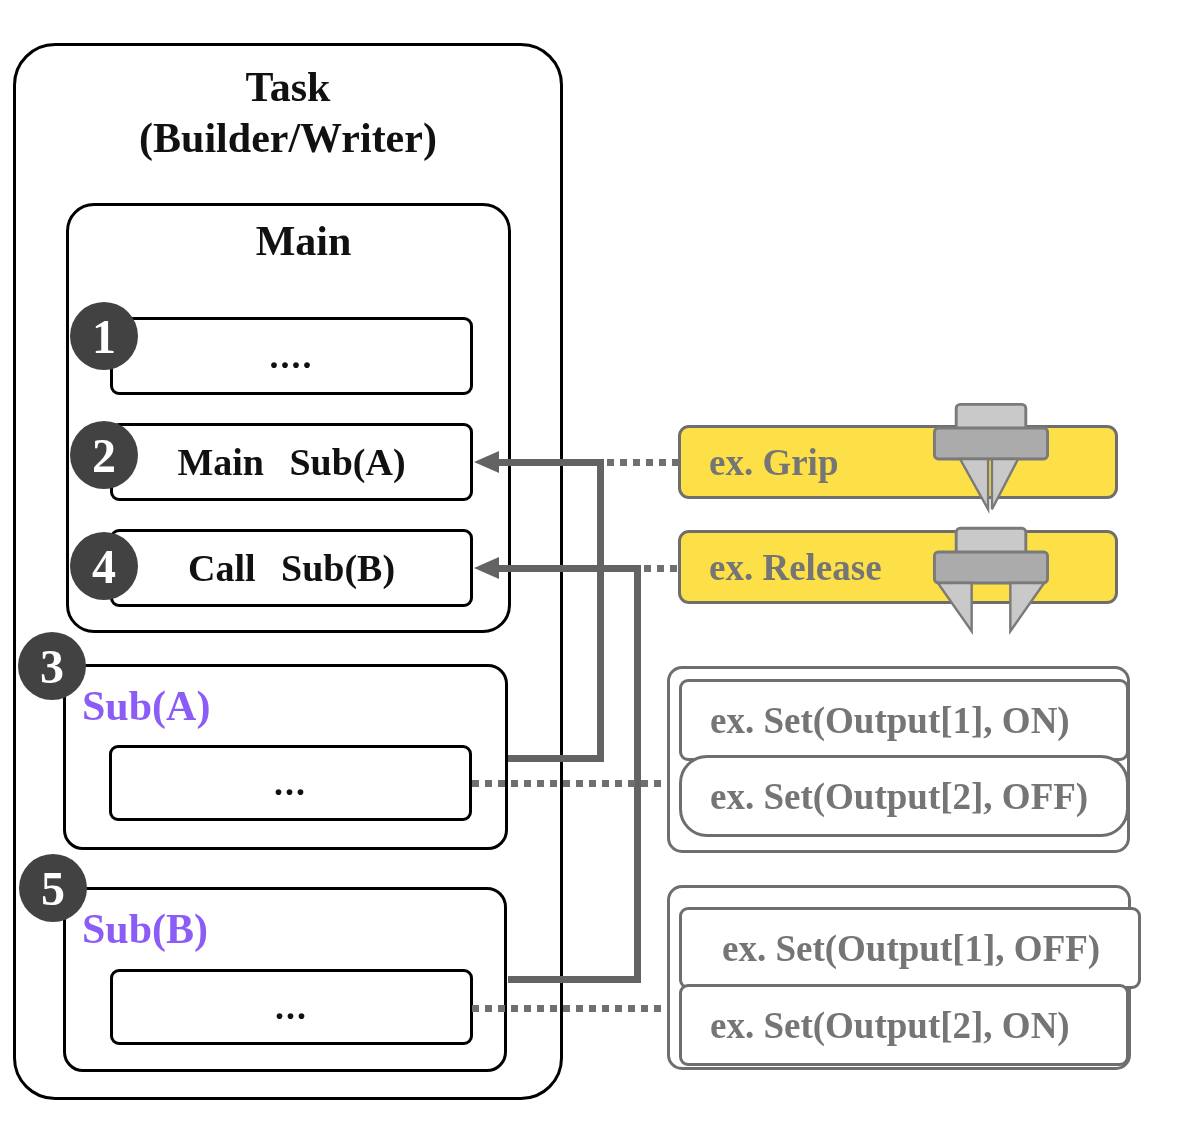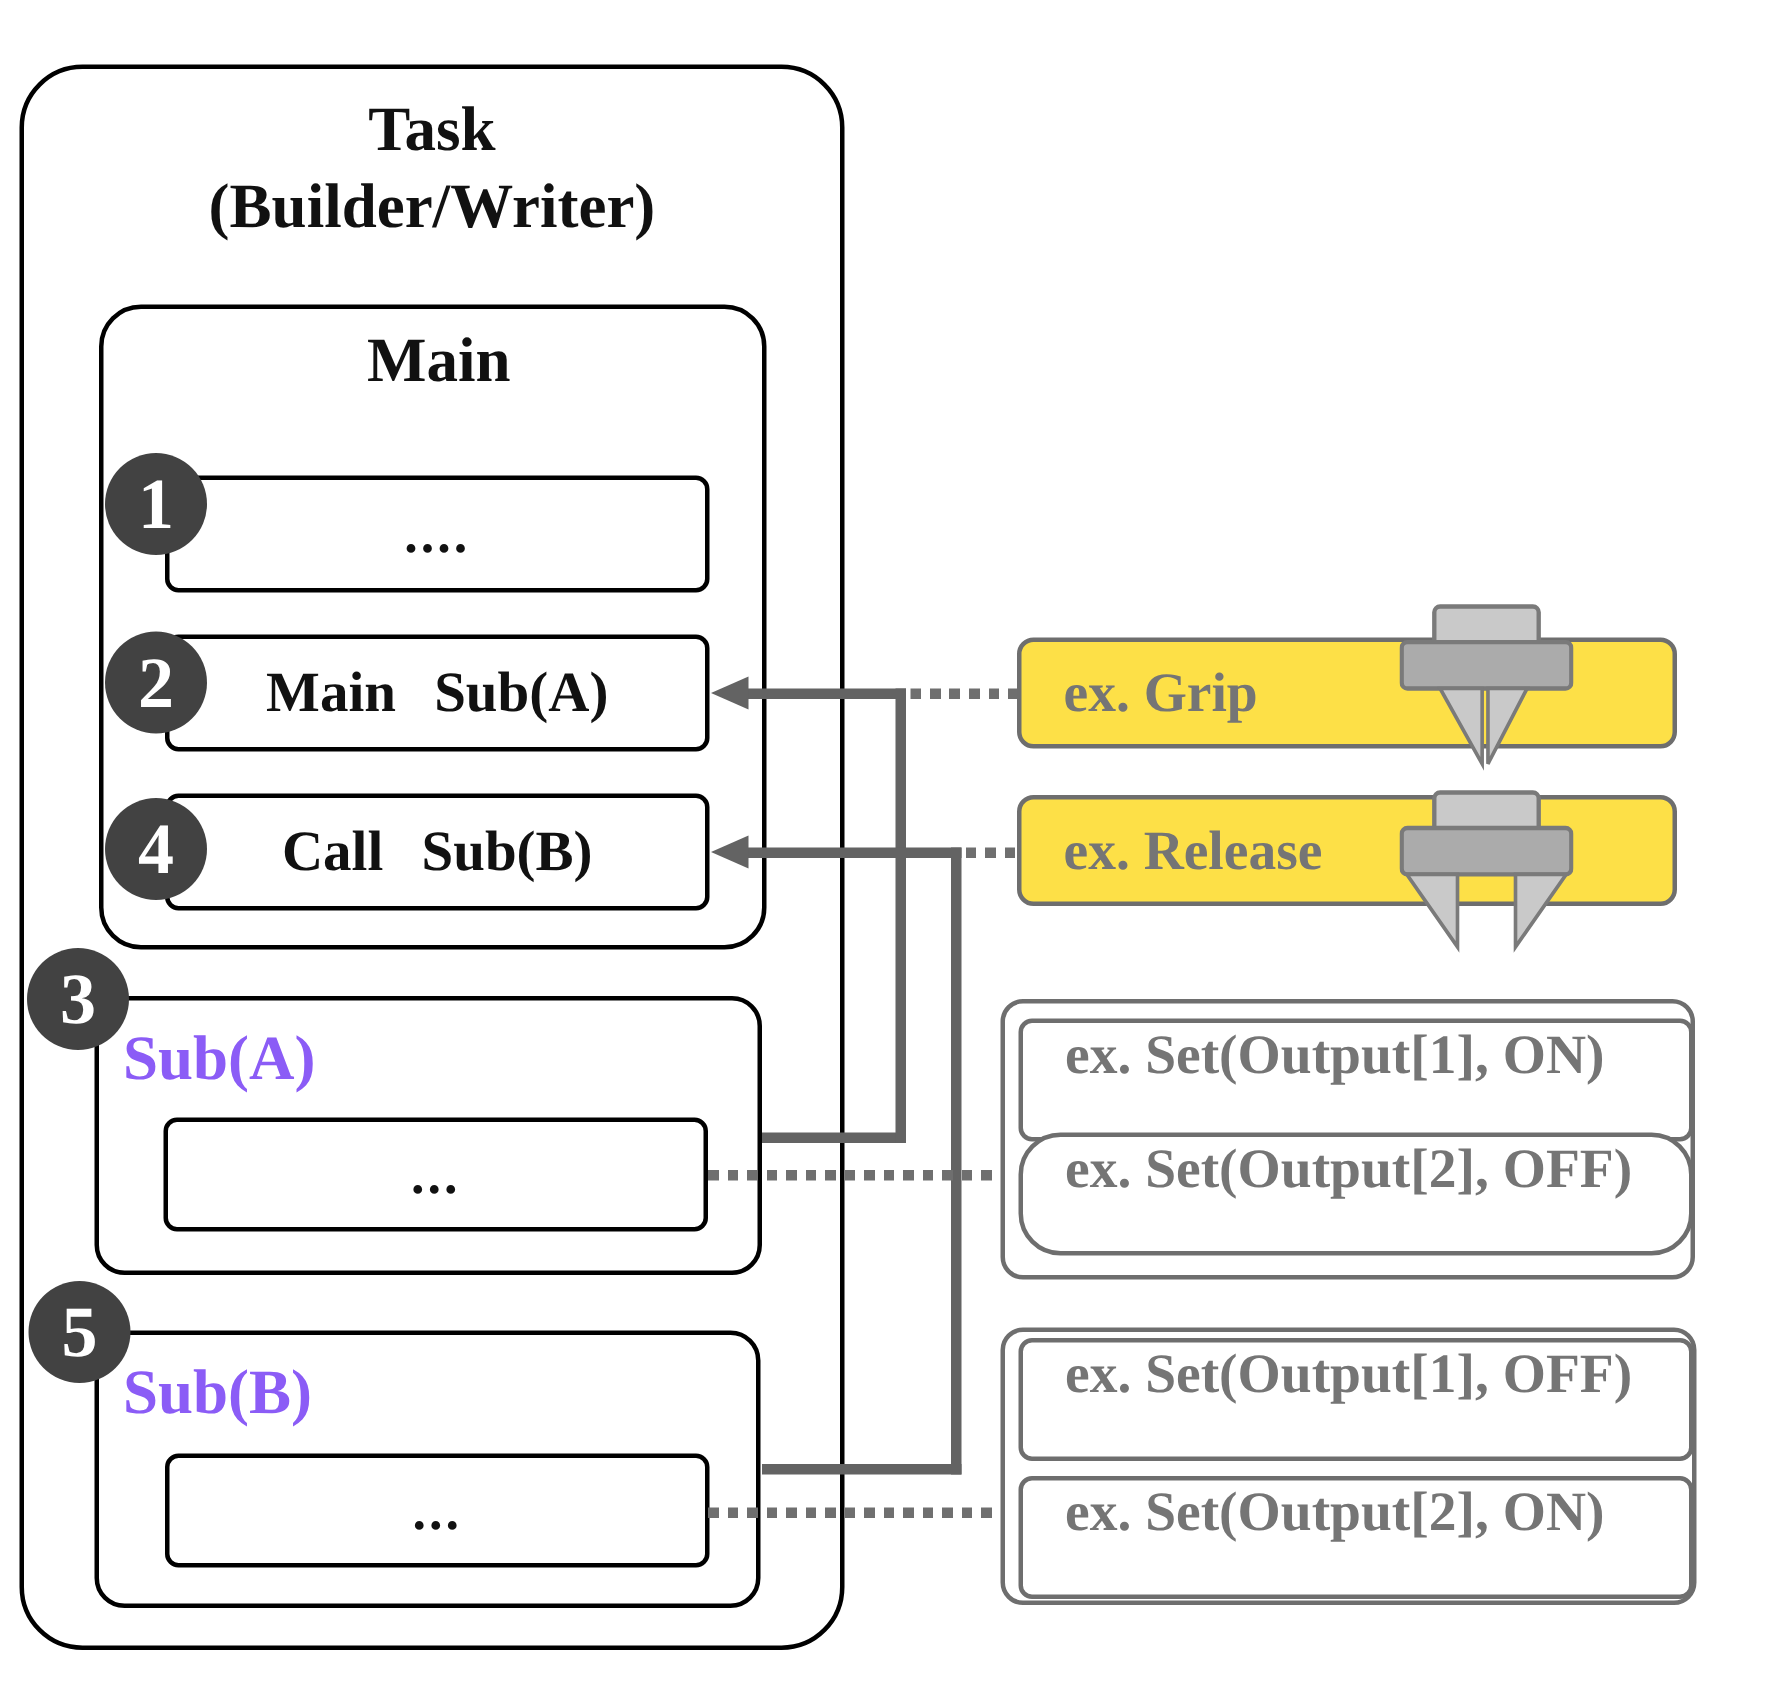--- a/index.html
+++ b/index.html
@@ -57,7 +57,7 @@
   </div>
 
   <div class="abs blackbox mainbox" style="left:66px;top:203px;width:445px;height:430px;"></div>
-  <div class="abs bigtitle" style="left:70px;top:216px;width:445px;">Main</div>
+  <div class="abs bigtitle" style="left:81px;top:216px;width:445px;">Main</div>
 
   <div class="abs blackbox stepbox" style="left:110px;top:317px;width:363px;height:78px;">
     <span class="dotslabel">....</span>

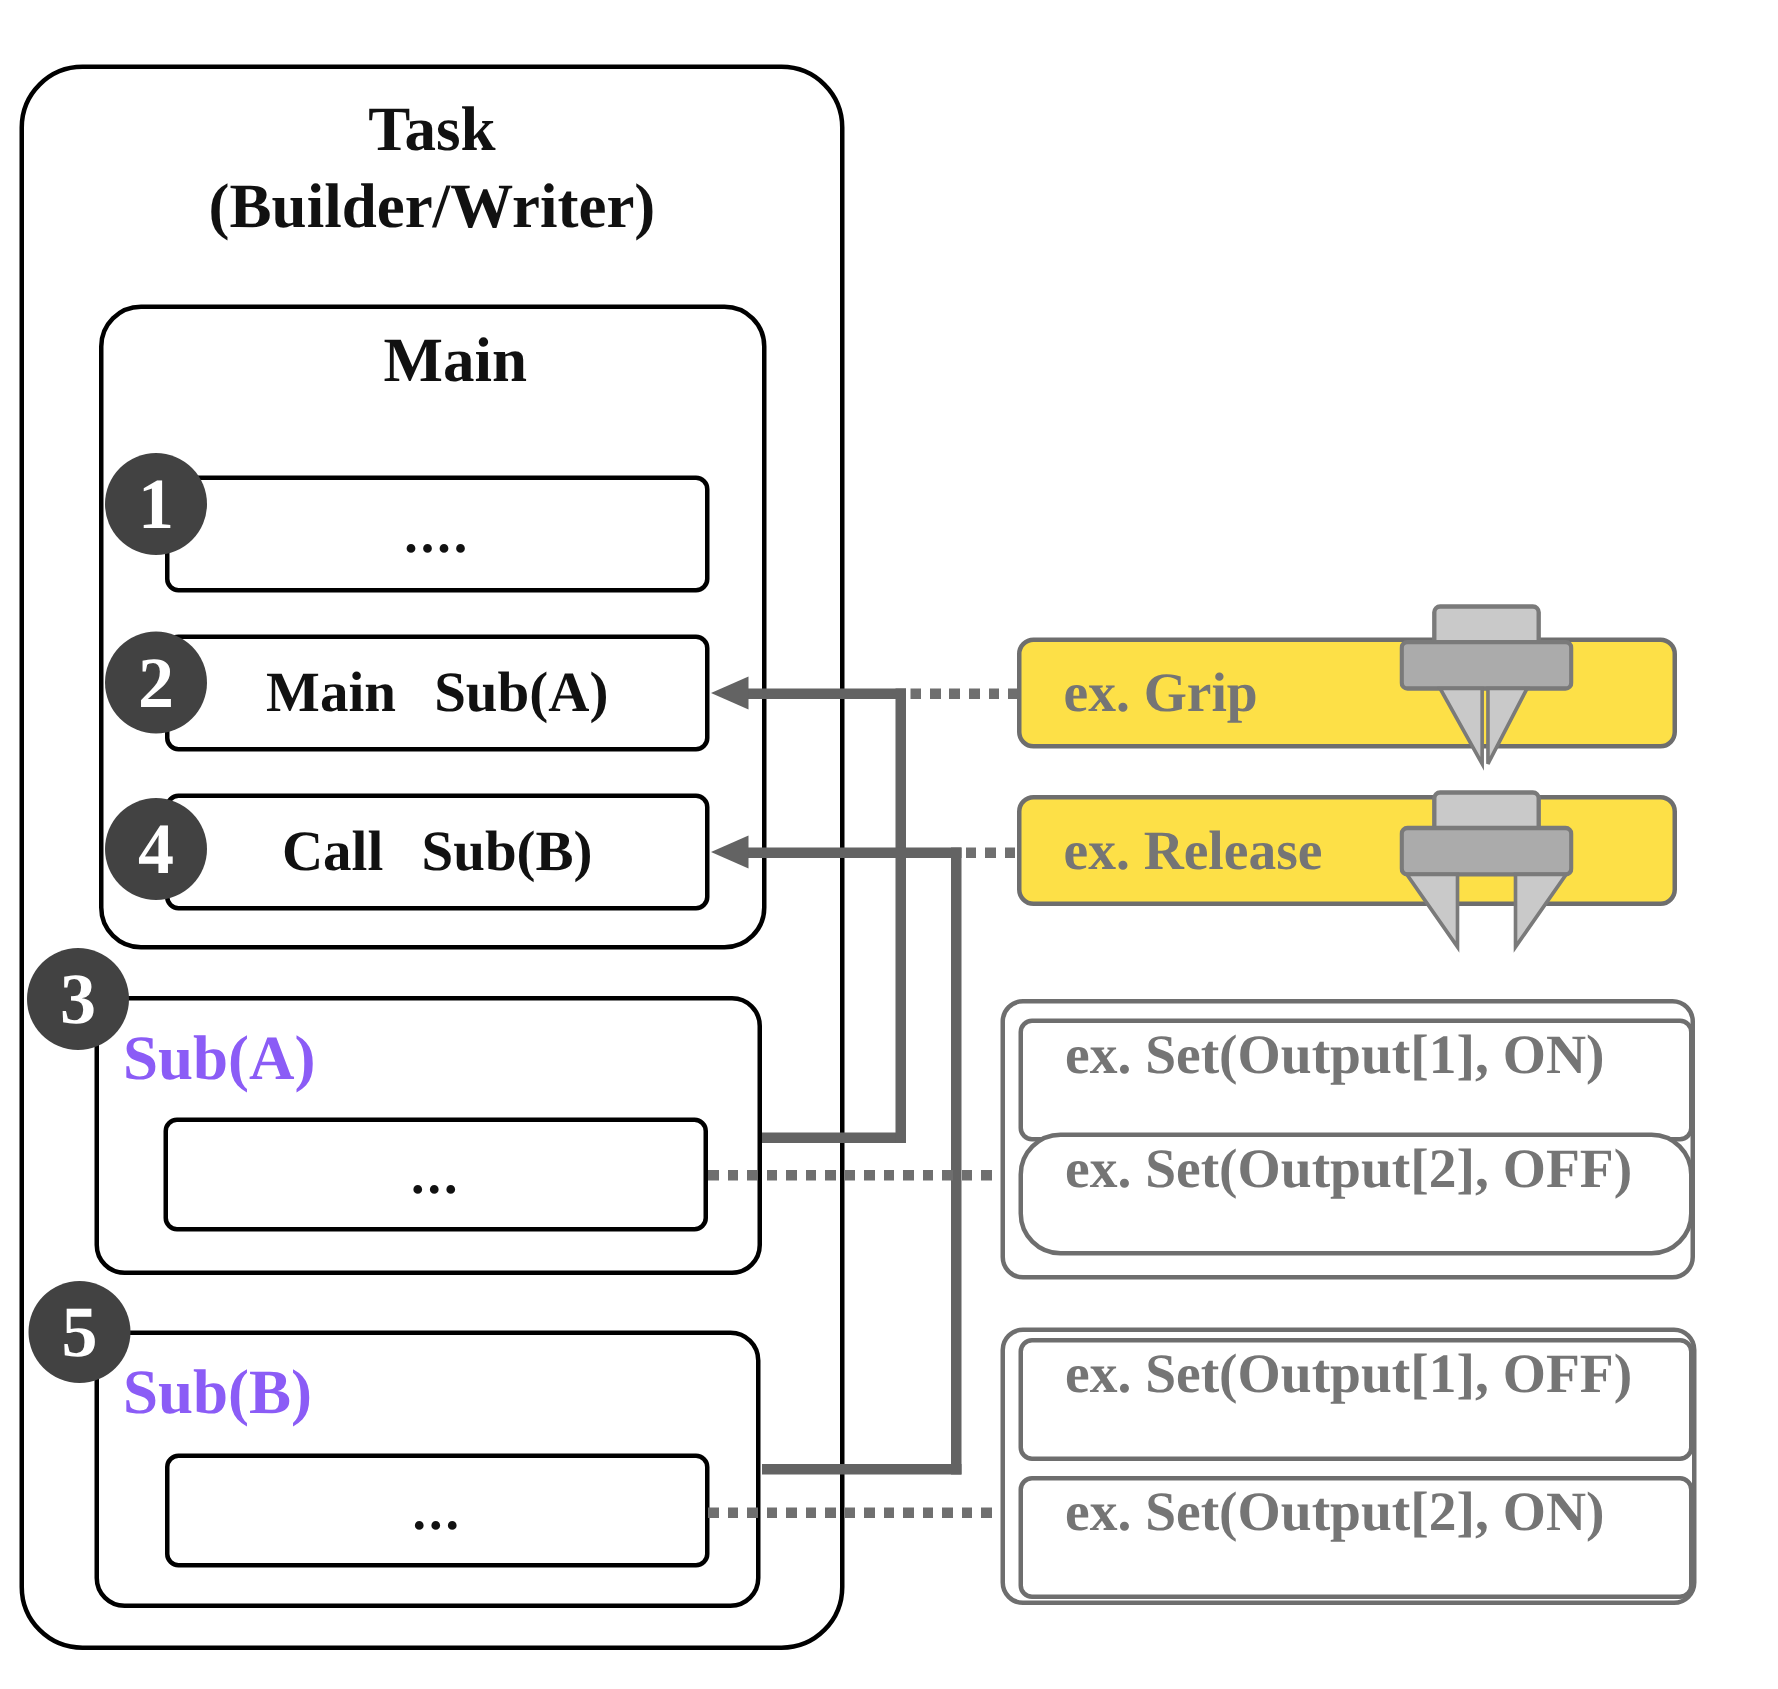--- a/index.html
+++ b/index.html
@@ -30,7 +30,7 @@
   .annlabel{font-size:37px;font-weight:bold;color:#757575;padding-left:28px;white-space:nowrap;}
   .setgroup{border:3px solid #6e6e6e;border-radius:15px;background:#fff;}
   .setline{border:3px solid #6e6e6e;border-radius:9px;background:#fff;
-    display:flex;position:absolute;left:9px;width:444px;height:76px;}
+    display:flex;align-items:center;position:absolute;left:9px;width:444px;height:76px;}
   
   .solidline{background:#636363;z-index:4;}
   .dotline{

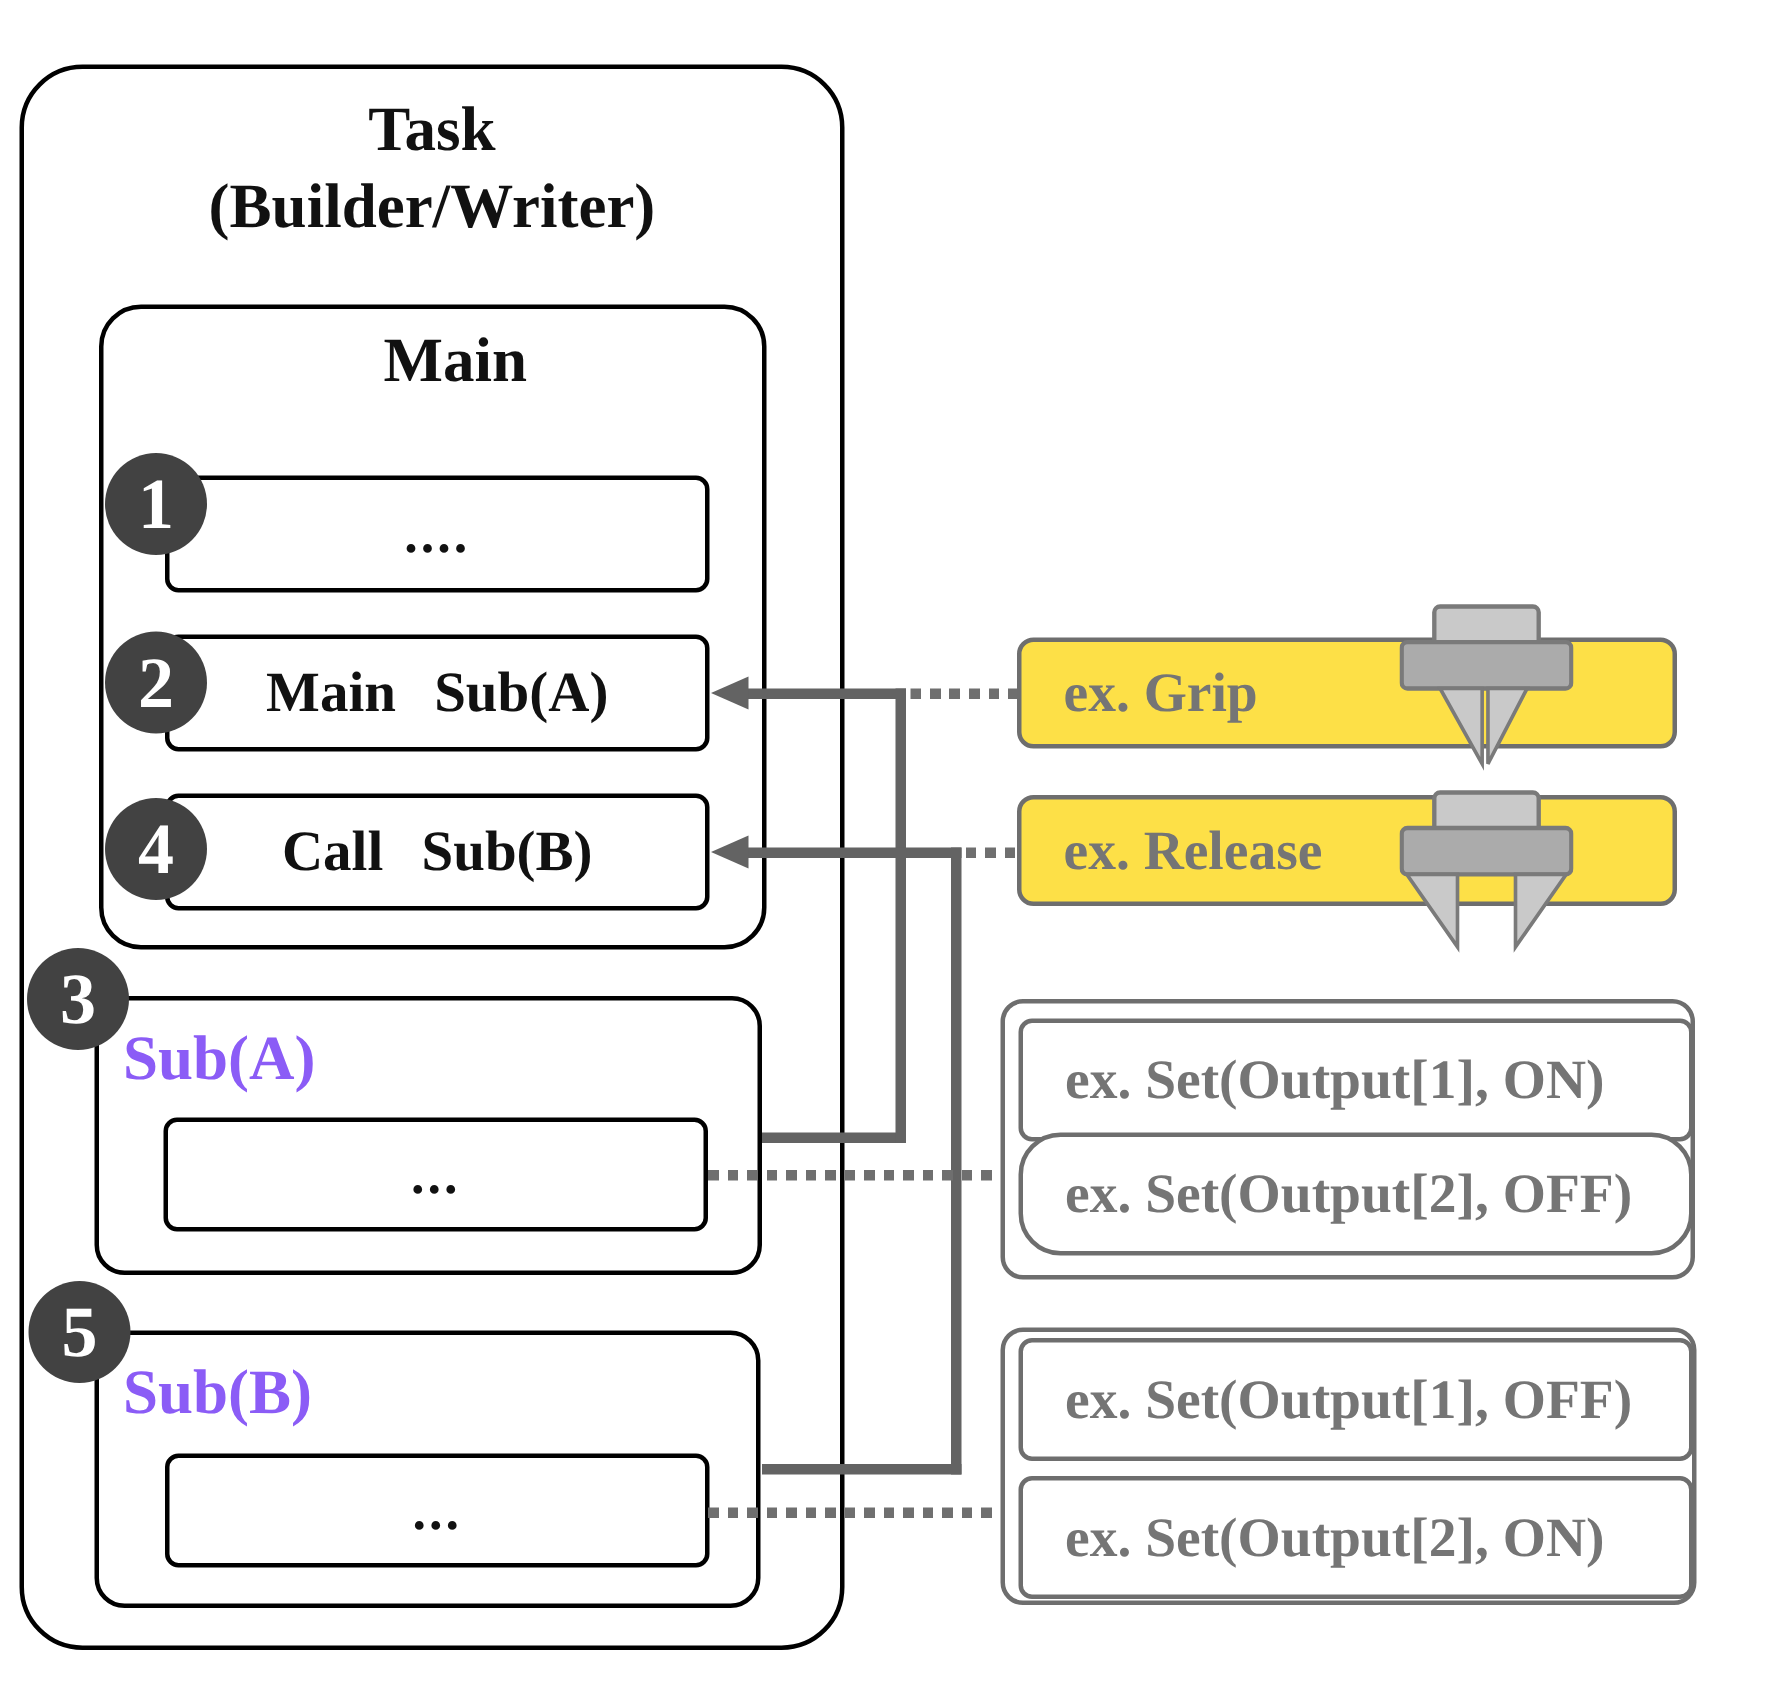--- a/index.html
+++ b/index.html
@@ -143,7 +143,7 @@
   </div>
 
   <div class="abs setgroup" style="left:667px;top:885px;width:464px;height:185px;">
-    <div class="setline" style="top:4px;">
+    <div class="setline" style="top:19px;padding-left:12px;">
       <span class="annlabel">ex. Set(Output[1], OFF)</span>
     </div>
     <div class="setline" style="top:96px;">

